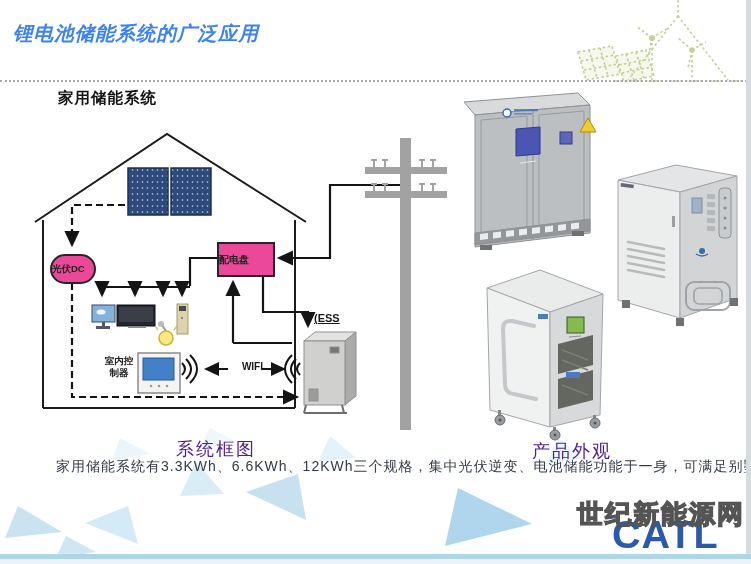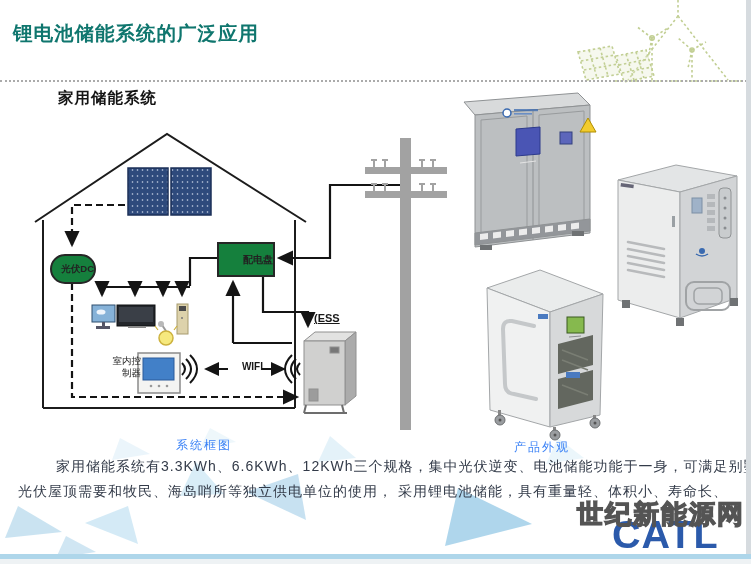--- a/index.html
+++ b/index.html
@@ -10,7 +10,7 @@
   }
   .abs{position:absolute;}
   
-  .title{left:13px;top:20px;font-size:19.5px;font-weight:bold;color:#0f766e;letter-spacing:1px;z-index:3;}
+  .title{left:13px;top:20px;font-size:19.5px;font-weight:bold;color:#3b82f6;letter-spacing:1px;z-index:3;font-style:italic;}
   .divider{left:0;top:80px;width:751px;border-top:2px dotted #ababab;z-index:1;}
   .section{left:21px;top:88px;font-size:15.5px;font-weight:bold;color:#141414;letter-spacing:1px;z-index:3;margin-left:37px;}
   

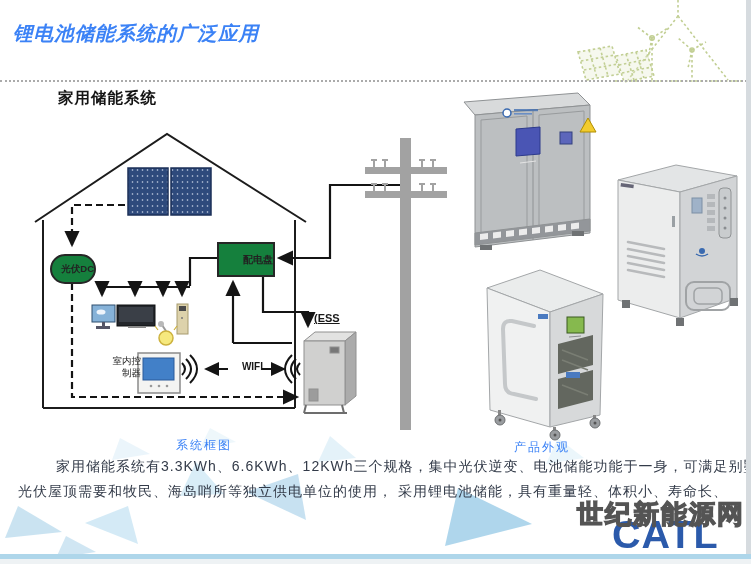--- a/index.html
+++ b/index.html
@@ -19,7 +19,7 @@
   .sketch-svg{left:555px;top:0;z-index:0;}
   .tri-svg{left:0;top:428px;z-index:0;}
   
-  .dbox{border:2px solid #262626;background:#15803d;text-align:right;font-weight:bold;color:#222;z-index:2;}
+  .dbox{border:2px solid #262626;background:#ec4899;text-align:left;font-weight:bold;color:#222;z-index:2;}
   .pv-box{left:50px;top:254px;width:42px;height:26px;line-height:26px;font-size:9.5px;border-radius:15px;}
   .dist-box{left:217px;top:242px;width:54px;height:31px;line-height:31px;font-size:10px;}
   .ctrl-lbl{left:97px;top:355px;width:44px;font-size:9.5px;font-weight:normal;color:#222;line-height:11.5px;text-align:right;z-index:2;}

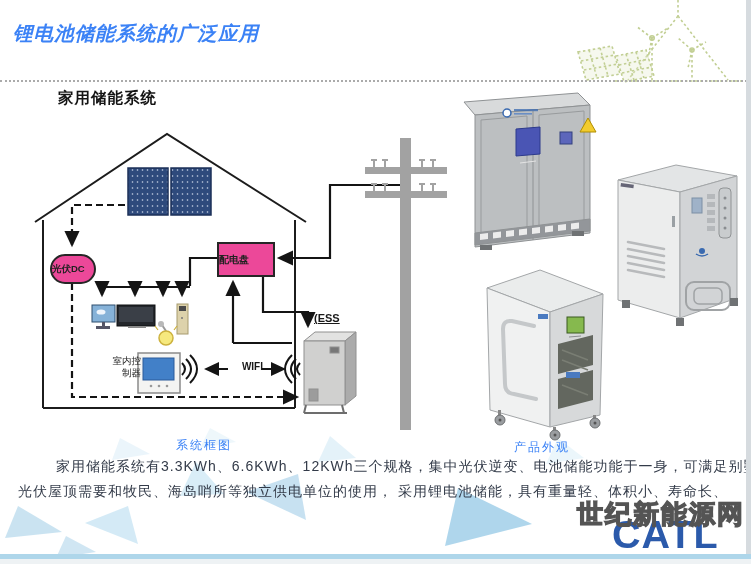--- a/index.html
+++ b/index.html
@@ -22,7 +22,7 @@
   .dbox{border:2px solid #262626;background:#ec4899;text-align:left;font-weight:bold;color:#222;z-index:2;}
   .pv-box{left:50px;top:254px;width:42px;height:26px;line-height:26px;font-size:9.5px;border-radius:15px;}
   .dist-box{left:217px;top:242px;width:54px;height:31px;line-height:31px;font-size:10px;}
-  .ctrl-lbl{left:97px;top:355px;width:44px;font-size:9.5px;font-weight:normal;color:#222;line-height:11.5px;text-align:right;z-index:2;}
+  .ctrl-lbl{left:97px;top:355px;width:44px;font-size:9.5px;font-weight:bold;color:#222;line-height:11.5px;text-align:center;z-index:2;}
   .wifi-lbl{left:221px;top:361px;width:42px;text-align:right;font-size:10px;font-weight:bold;color:#191919;z-index:2;}
   .ess-lbl{left:314px;top:312px;font-size:11px;font-weight:bold;color:#191919;z-index:2;text-decoration:underline;}
   .caption{font-size:12px;color:#3b82f6;letter-spacing:2px;z-index:2;}

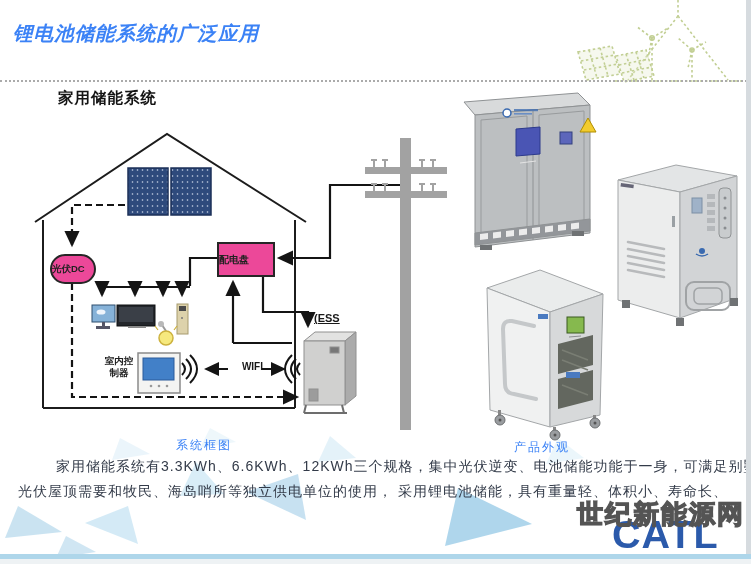--- a/index.html
+++ b/index.html
@@ -25,7 +25,7 @@
   .ctrl-lbl{left:97px;top:355px;width:44px;font-size:9.5px;font-weight:bold;color:#222;line-height:11.5px;text-align:center;z-index:2;}
   .wifi-lbl{left:221px;top:361px;width:42px;text-align:right;font-size:10px;font-weight:bold;color:#191919;z-index:2;}
   .ess-lbl{left:314px;top:312px;font-size:11px;font-weight:bold;color:#191919;z-index:2;text-decoration:underline;}
-  .caption{font-size:12px;color:#3b82f6;letter-spacing:2px;z-index:2;}
+  .caption{font-size:18px;color:#4c1d95;letter-spacing:2px;z-index:2;}
   .cap-sys{left:176px;top:437px;}
   .cap-prod{left:514px;top:439px;}
   

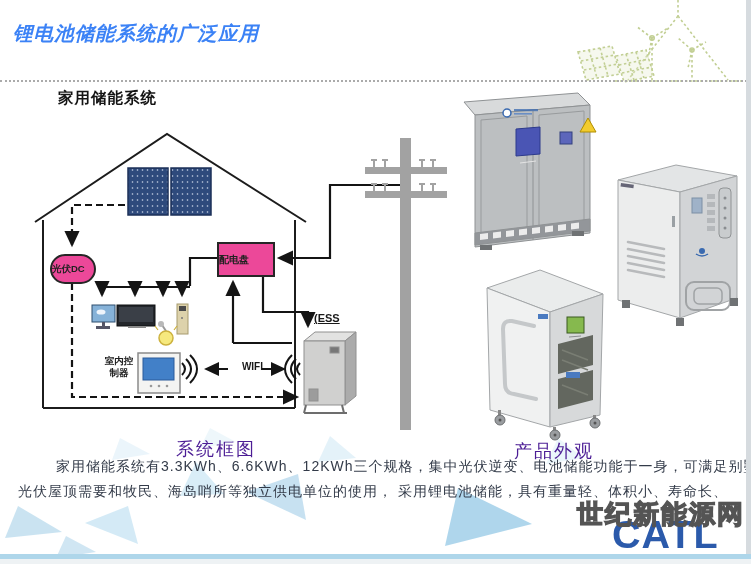--- a/index.html
+++ b/index.html
@@ -27,7 +27,7 @@
   .ess-lbl{left:314px;top:312px;font-size:11px;font-weight:bold;color:#191919;z-index:2;text-decoration:underline;}
   .caption{font-size:18px;color:#4c1d95;letter-spacing:2px;z-index:2;}
   .cap-sys{left:176px;top:437px;}
-  .cap-prod{left:514px;top:439px;}
+  .cap-prod{left:532px;top:439px;}
   
   .body-text{left:18px;top:454px;width:726px;z-index:2;color:#333b49;font-size:14px;line-height:25px;letter-spacing:1px;}
   .body-text .l1{padding-left:38px;white-space:nowrap;}

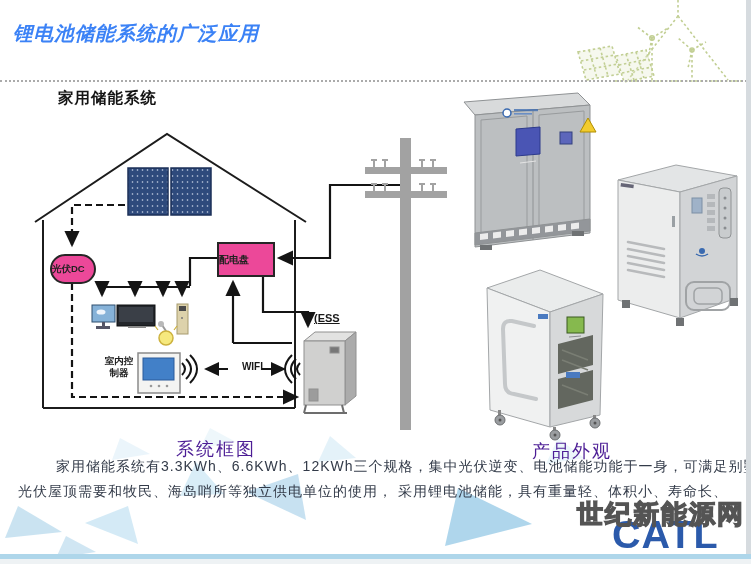--- a/index.html
+++ b/index.html
@@ -294,7 +294,6 @@
 
 <div class="abs body-text">
   <div class="l1">家用储能系统有3.3KWh、6.6KWh、12KWh三个规格，集中光伏逆变、电池储能功能于一身，可满足别墅等</div>
-  <div class="ln">光伏屋顶需要和牧民、海岛哨所等独立供电单位的使用， 采用锂电池储能，具有重量轻、体积小、寿命长、</div>
 </div>
 
 <div class="abs catl">CATL</div>

